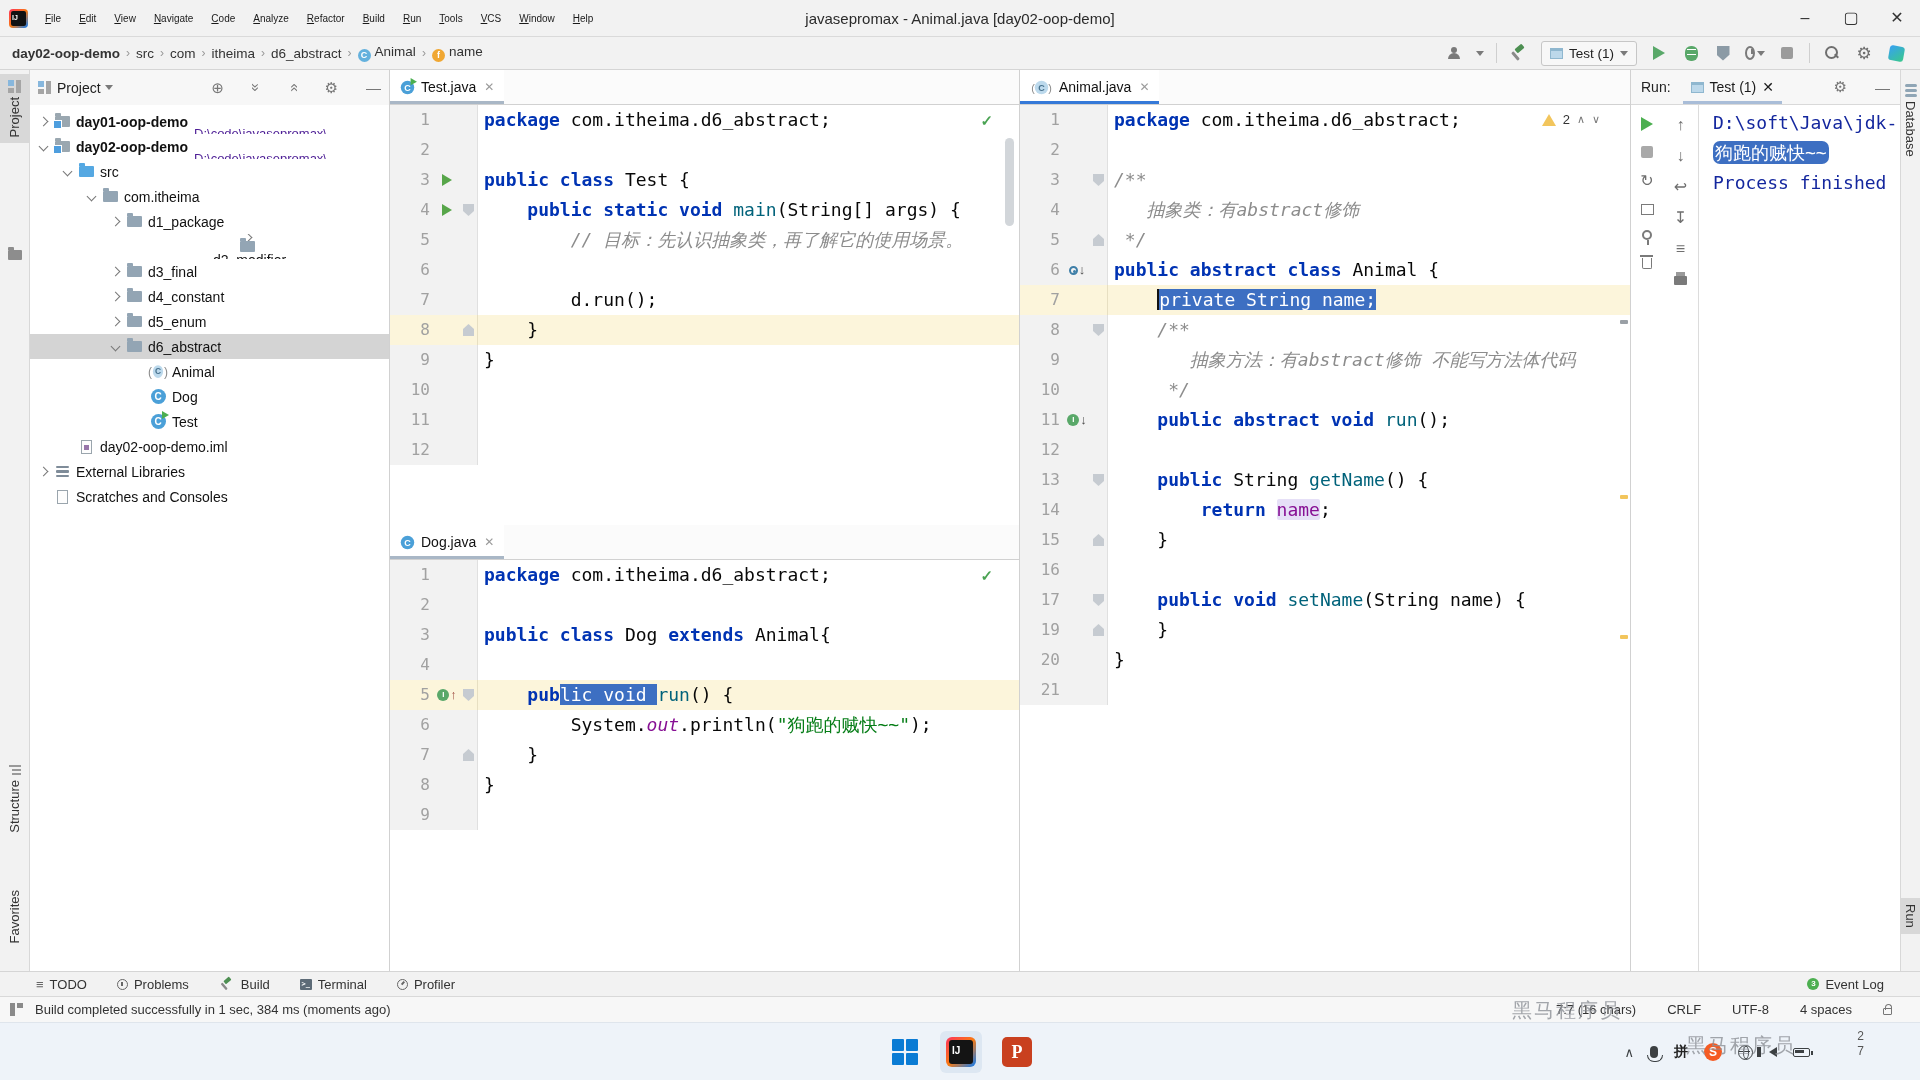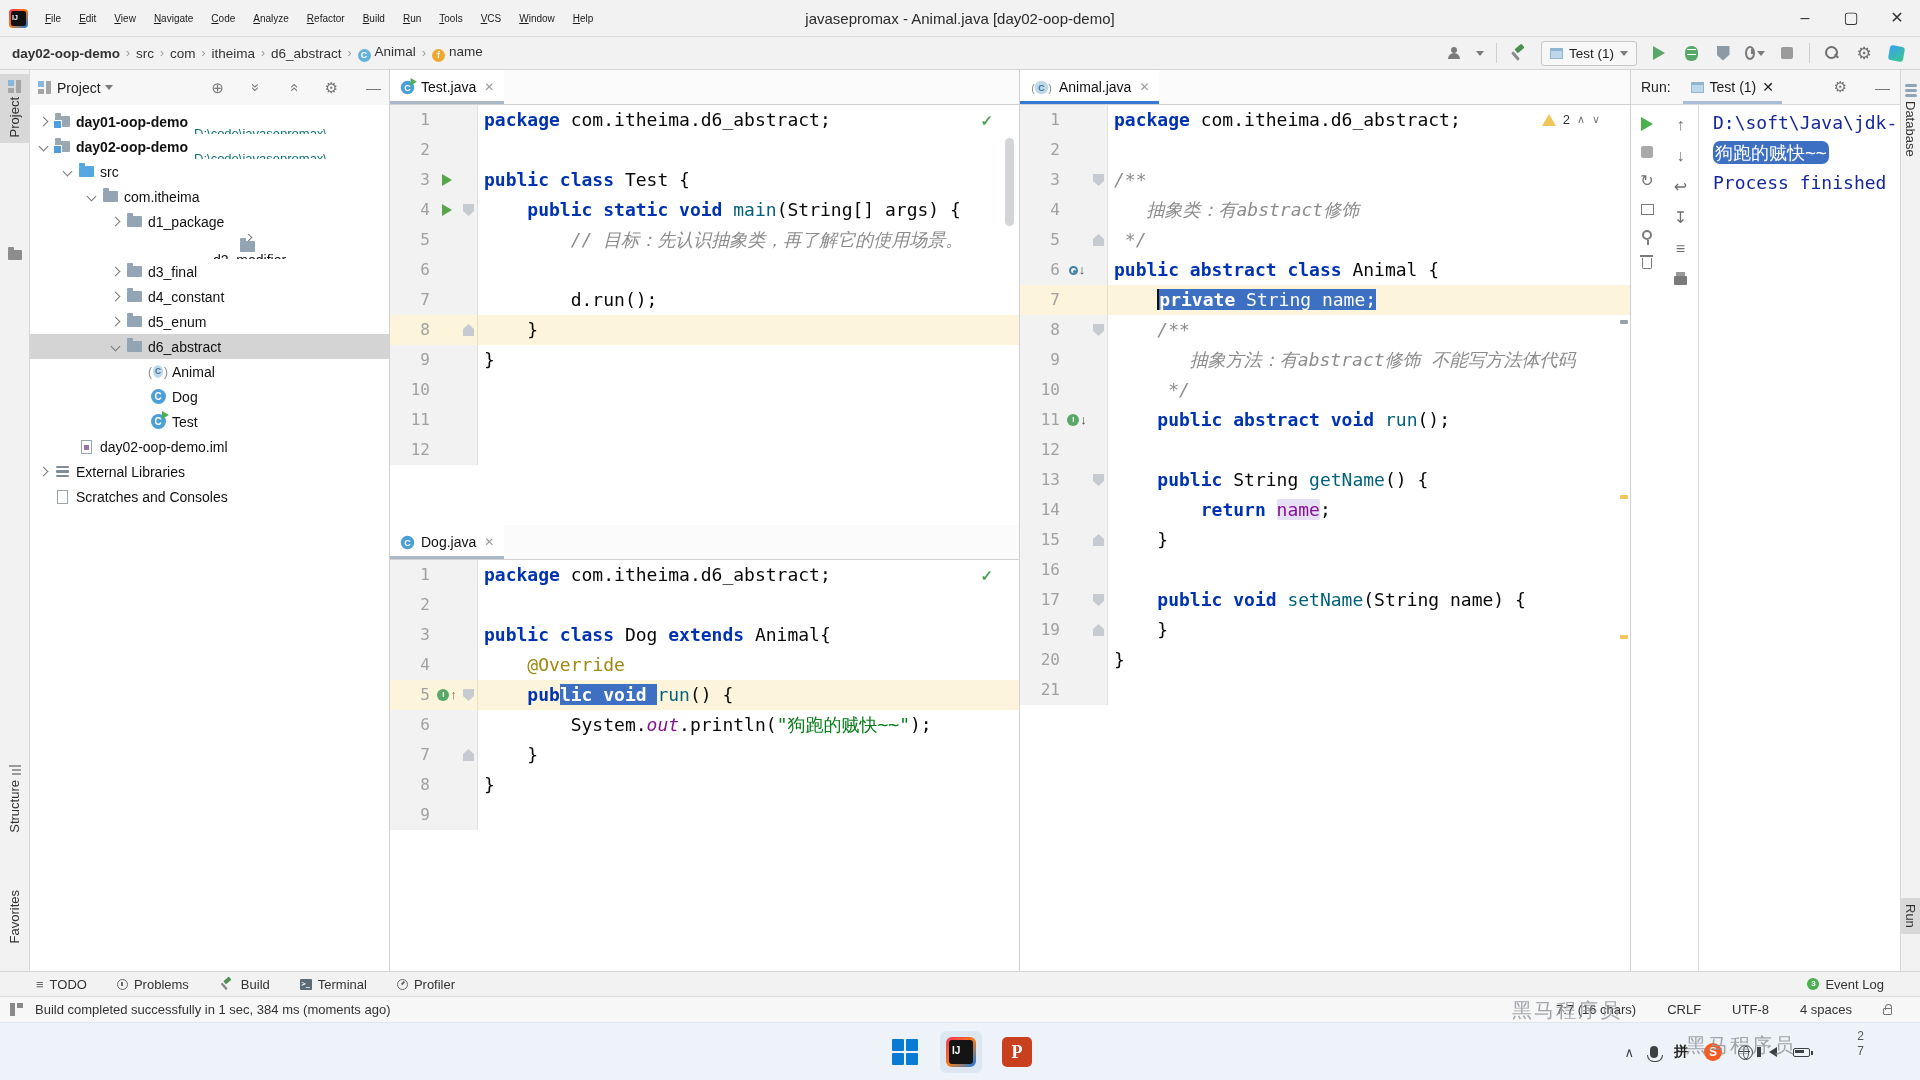--- a/index.html
+++ b/index.html
@@ -91,7 +91,7 @@
   .tr-icon { width:20px; flex:none; display:flex; justify-content:center; align-items:center;}
   .tr-label { margin-left:4px; font-size:14px; color:#111;}
   .tr-label.bold { font-weight:bold; }
-  .tr-path { margin-left:6px; color:#0f766e; font-size:13px;margin-top:24px;}
+  .tr-path { margin-left:6px; color:#4c1d95; font-size:13px;margin-top:24px;}
   .fold-ic { width:15px;height:11px;border-radius:1px;position:relative;}
   .fold-ic::before{content:"";position:absolute;top:-3px;left:0;width:6px;height:3px;background:inherit;border-radius:1px 1px 0 0;}
   .f-project { background:#9aa7b0; }

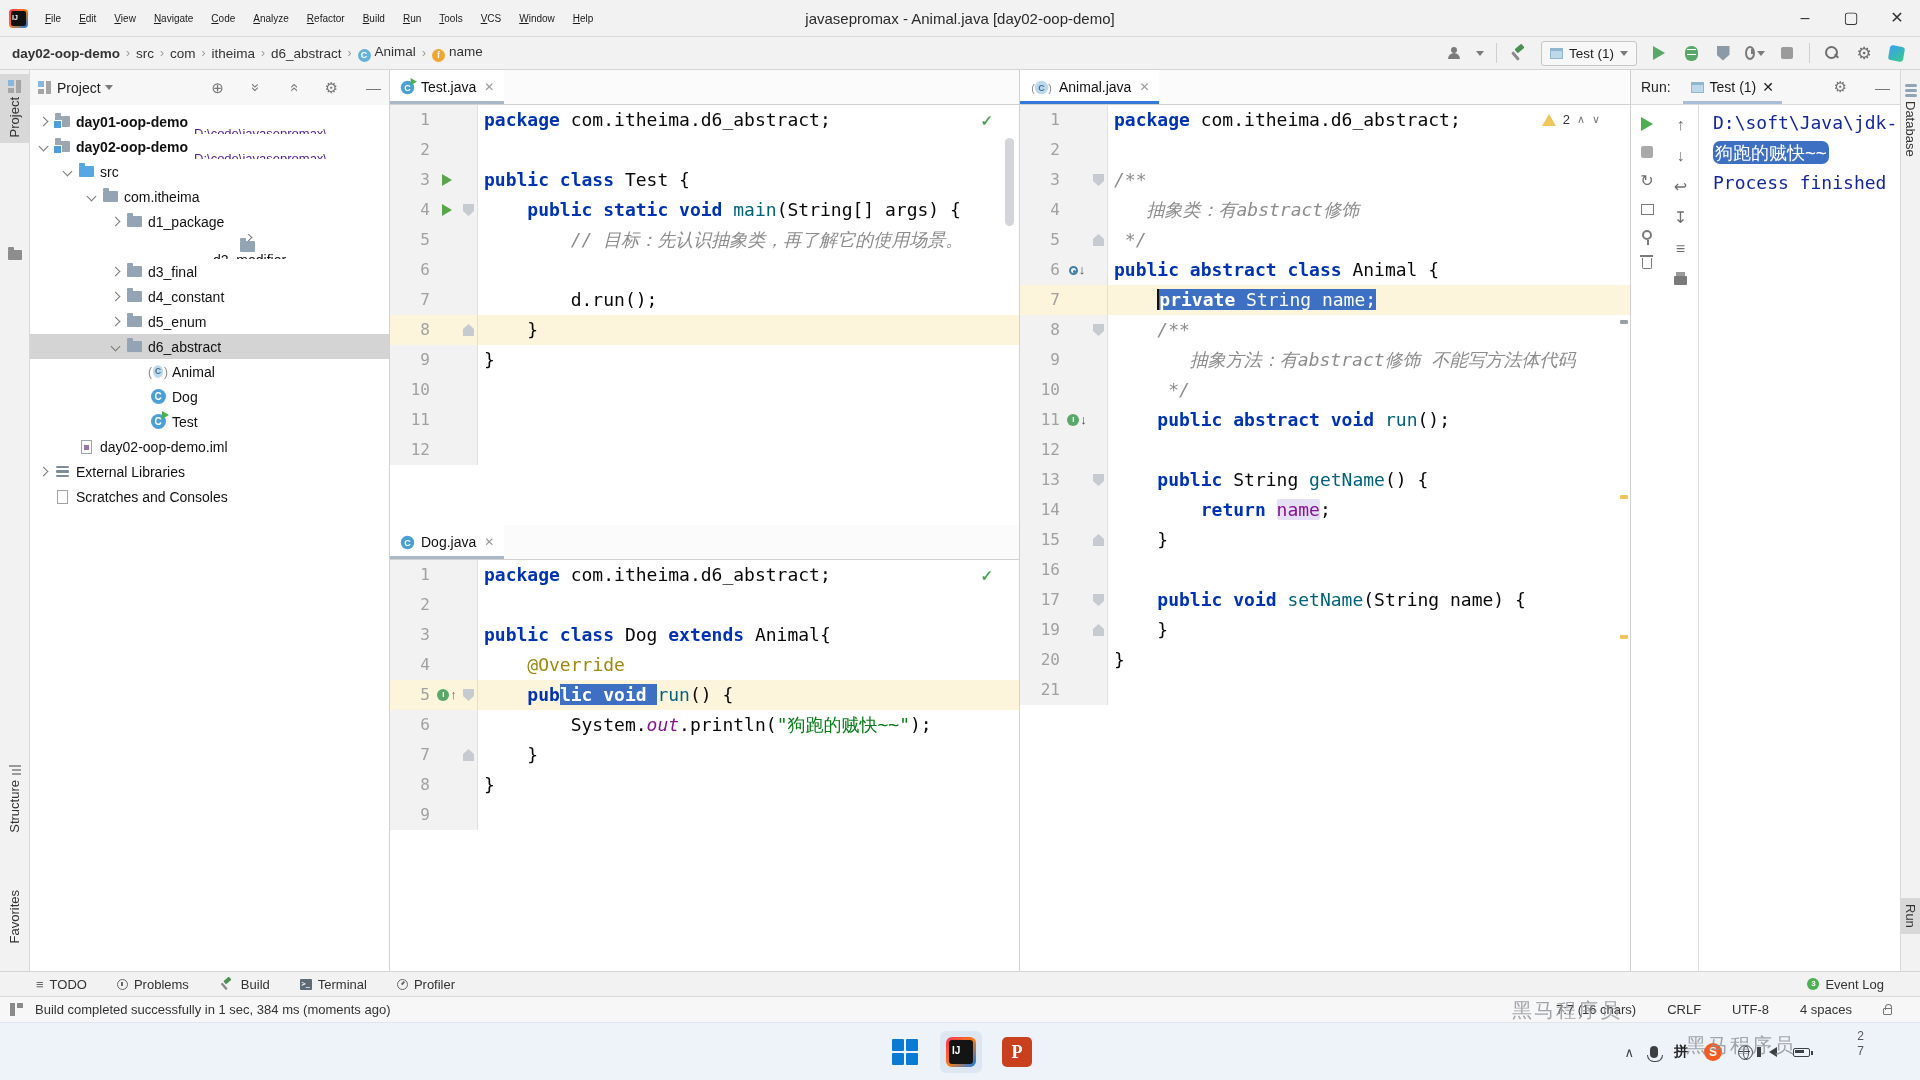--- a/index.html
+++ b/index.html
@@ -137,7 +137,7 @@
   .tk-fh { color:#871094; background:#e6e0f7; border-radius:2px;}
   .tk-an { color:#9e880d; }
   .tk-md { color:#00627a; }
-  .tk-sk { color:#fff; font-weight:bold; background:#3d6fc2; }
+  .tk-sk { color:#fff; font-weight:normal; background:#3d6fc2; }
   .tk-sp { color:#fff; background:#3d6fc2; }
   .caret-bar { display:inline-block; width:2px; height:21px; background:#111; vertical-align:-4px;}
   .run-tri { width:0;height:0;border-left:10px solid #57a64a;border-top:6px solid transparent;border-bottom:6px solid transparent;}

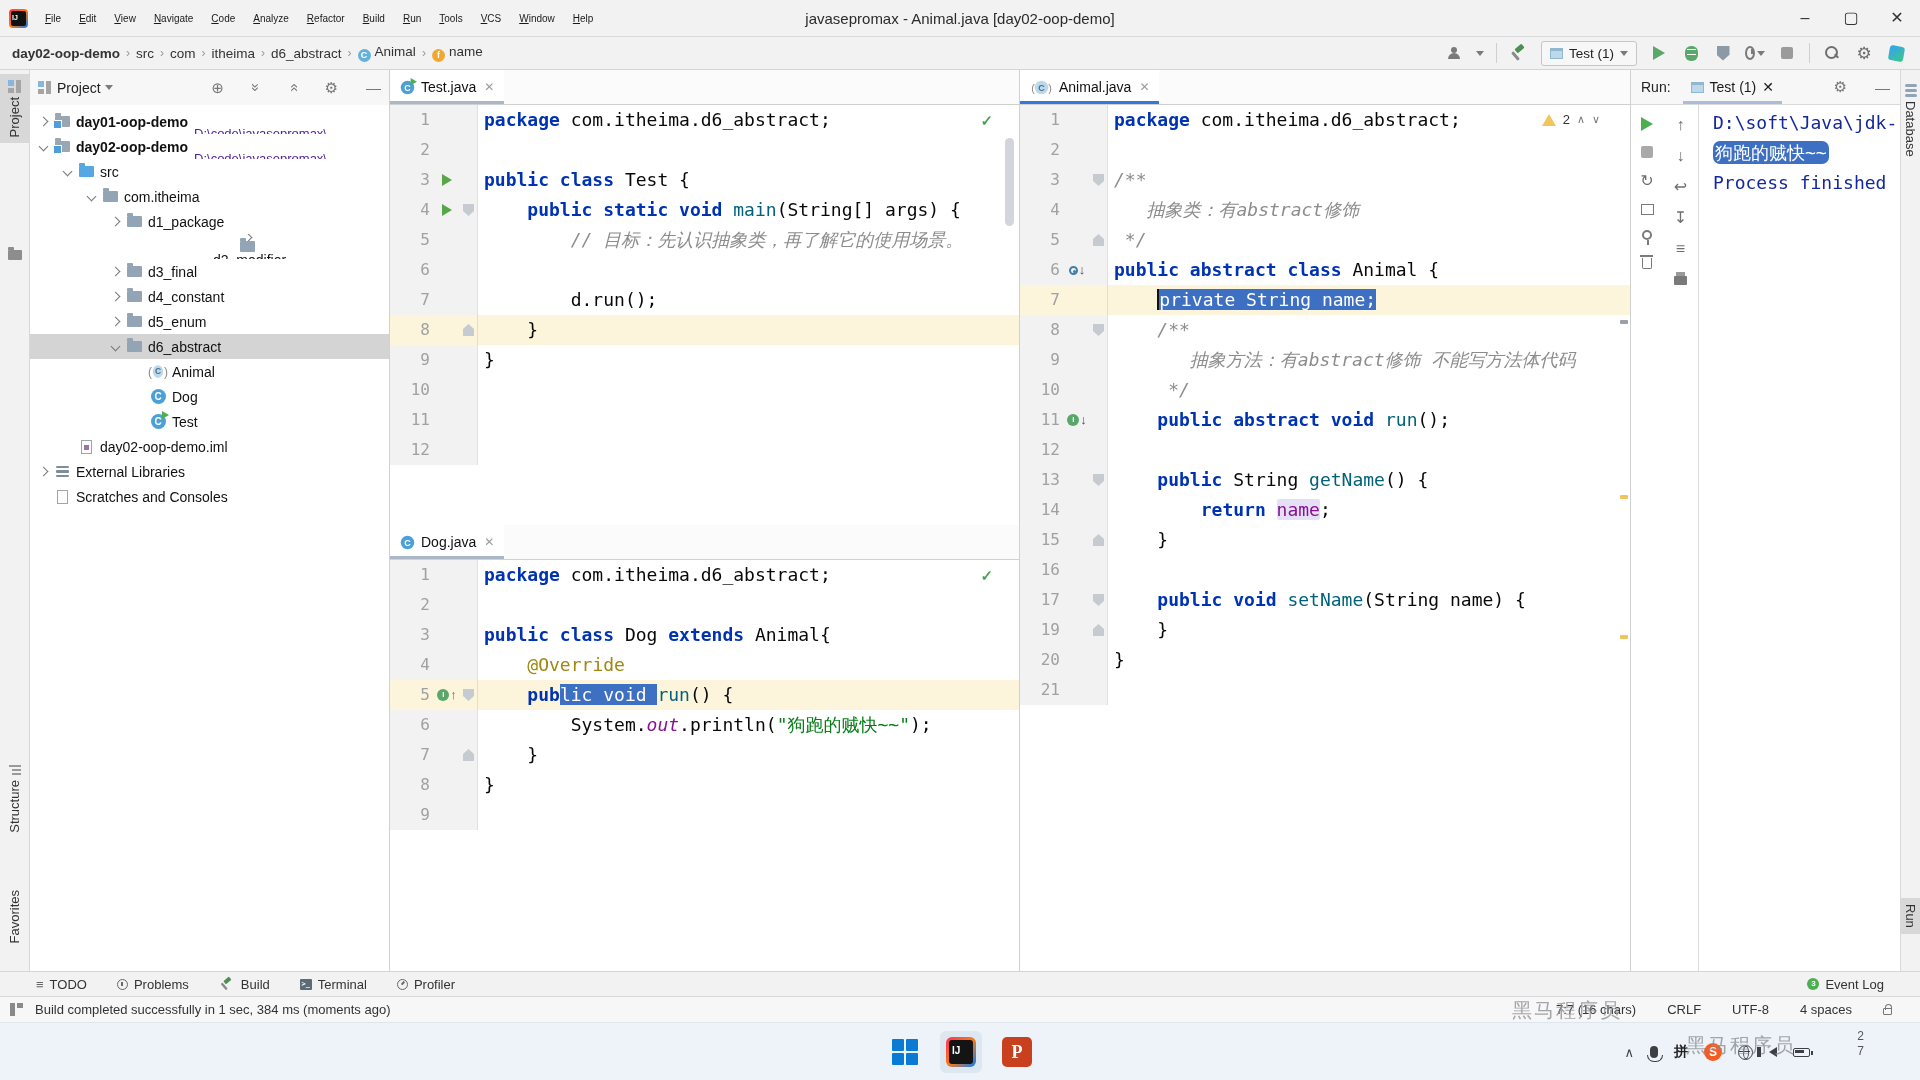--- a/index.html
+++ b/index.html
@@ -649,7 +649,6 @@
           <span class="g-icon"></span>
           <span class="g-fold"></span>
         </span>
-        <span class="code"><span class="tk-pl">    </span><span class="tk-an">@Override</span></span>
       </div>
       <div class="code-line caretline">
         <span class="gut">

